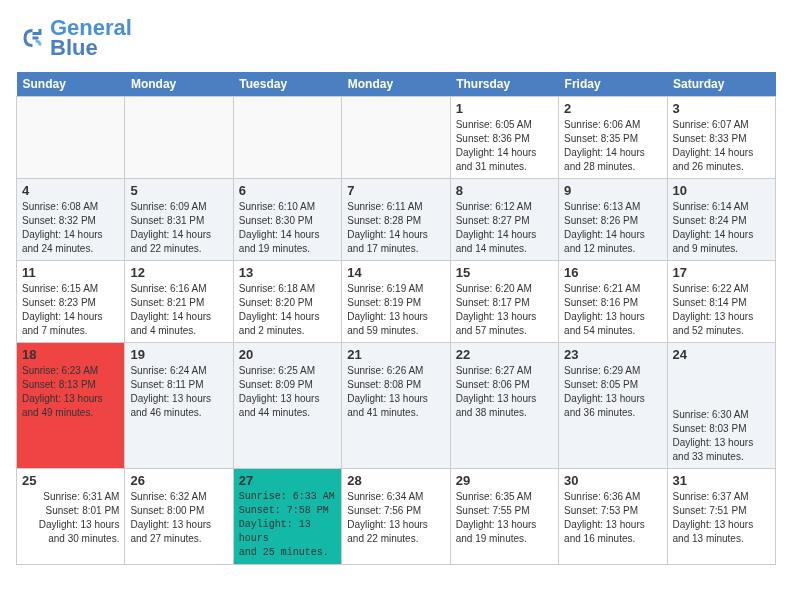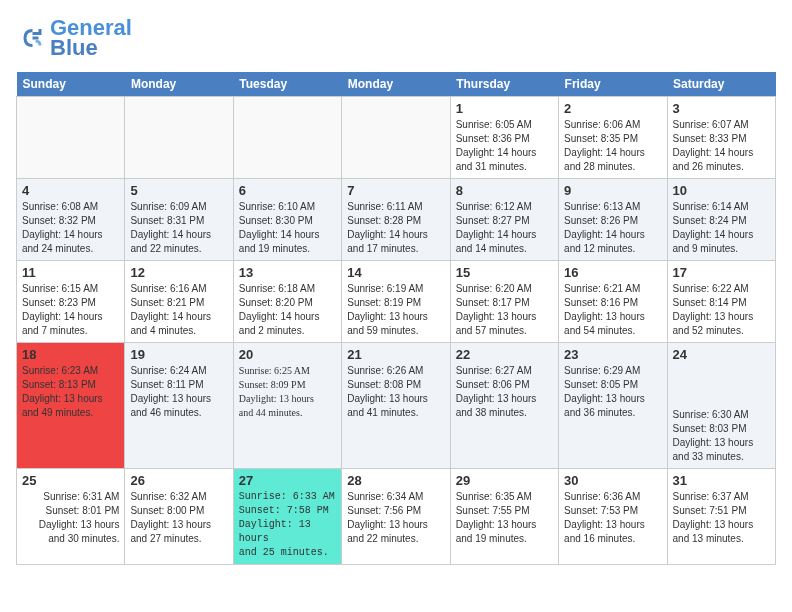--- a/index.html
+++ b/index.html
@@ -270,7 +270,7 @@
         </td>
         <td style="background-color: rgb(240, 244, 248);">
           <span class="day-number">20</span>
-          <div class="day-info" style="white-space: pre-line; font-family: Liberation Serif, serif;">Sunrise: 6:25 AM
+          <div class="day-info" style="white-space: pre-line;">Sunrise: 6:25 AM
 Sunset: 8:09 PM
 Daylight: 13 hours
 and 44 minutes.</div>

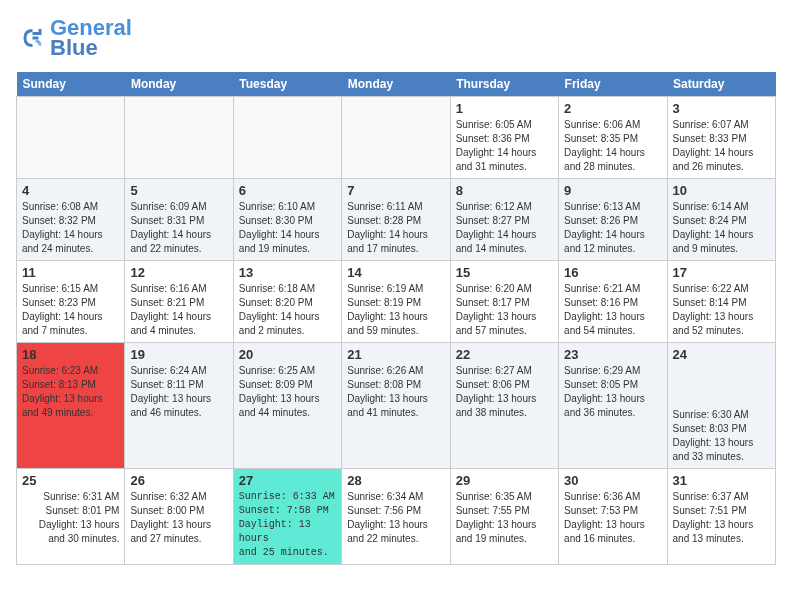--- a/index.html
+++ b/index.html
@@ -319,7 +319,7 @@
 Daylight: 13 hours
 and 27 minutes.</div>
         </td>
-        <td style="background-color: #5eead4; margin-top: 24px;">
+        <td style="background-color: #14b8a6; margin-top: 24px;">
           <span class="day-number">27</span>
           <div class="day-info" style="white-space: pre-line; font-family: Liberation Mono, monospace;">Sunrise: 6:33 AM
 Sunset: 7:58 PM

